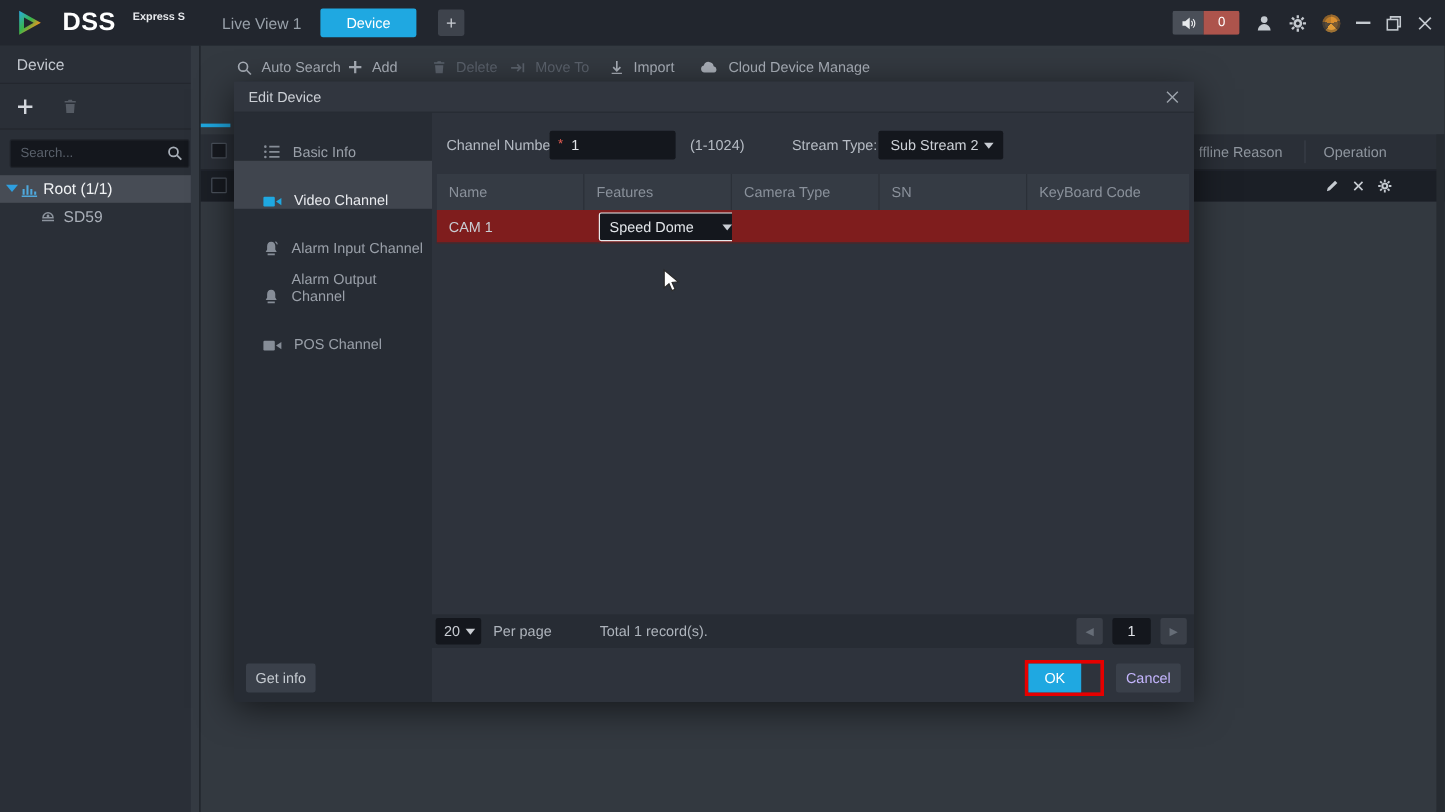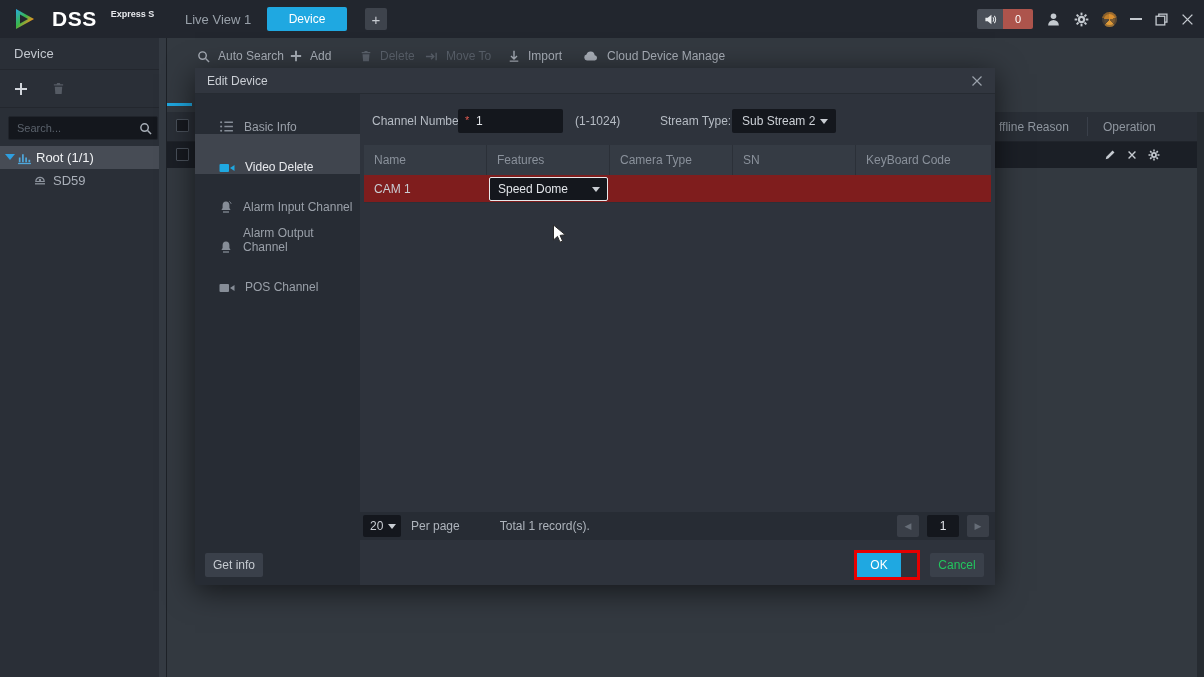--- a/index.html
+++ b/index.html
@@ -342,7 +342,7 @@
               <path d="M11 6l4.5-3v6z" fill="currentColor"></path>
             </svg>
           </span>
-        <span>Video Delete</span>
+        <span>Video Channel</span>
       </div>
       <div class="dlg-tab">
         <span class="ic">

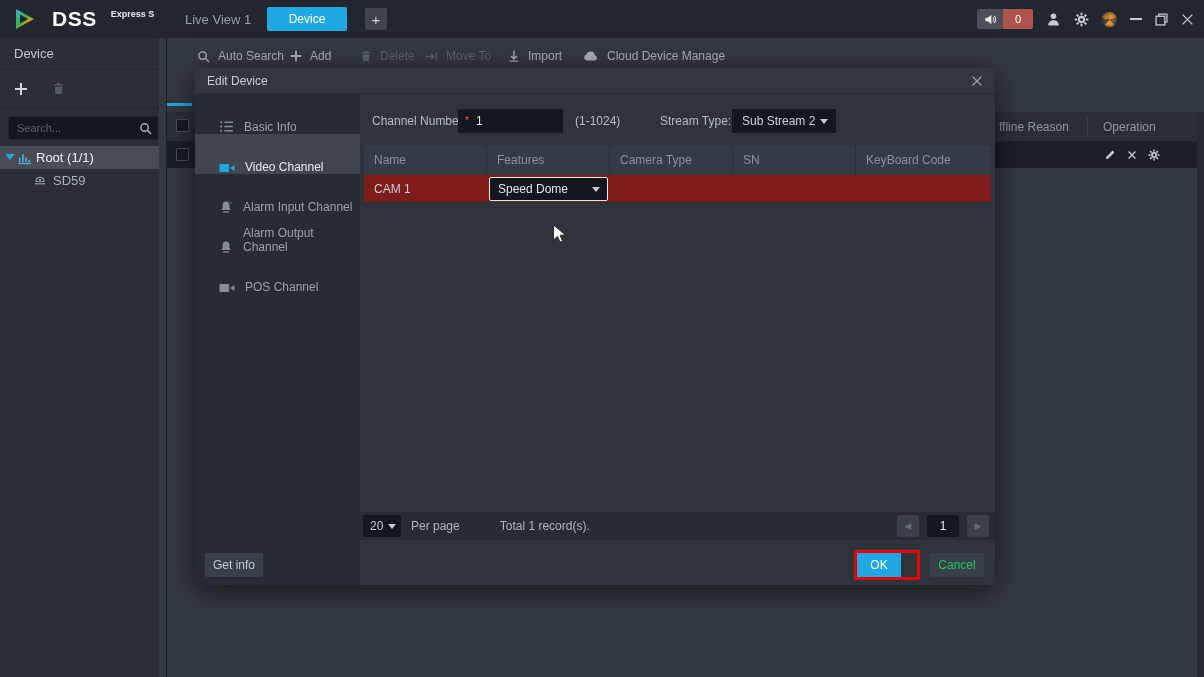--- a/index.html
+++ b/index.html
@@ -78,7 +78,7 @@
   .cell.last { flex:1; border-right:none; }
   .tbl-row { display:flex; height:28px; background:#7f1d1d; border-bottom:1px solid #2B3038; }
   .tbl-row .cell { line-height:28px; color:#C9CDD3; }
-  .cam-dd { position:relative; margin:2px 0 0 2px; width:119px; height:24px; background:#14171D; border:1px solid #E8EAEC; border-radius:2px; display:flex; align-items:center; padding:0 20px 0 8px; font-size:12px; color:#E2E5E9; }
+  .cam-dd { position:relative; margin:2px 0 0 12px; width:119px; height:24px; background:#14171D; border:1px solid #E8EAEC; border-radius:2px; display:flex; align-items:center; padding:0 20px 0 8px; font-size:12px; color:#E2E5E9; }
   .cam-dd .caret { top:9px; right:7px; }
   .pager { position:absolute; left:0; right:0; top:418px; height:28px; background:#272C34; display:flex; align-items:center; font-size:12px; color:#AEB4BC; }
   .psize { position:relative; margin-left:3px; width:38px; height:22px; background:#14171D; border-radius:2px; display:flex; align-items:center; padding-left:7px; font-size:12px; color:#C9CDD3; }

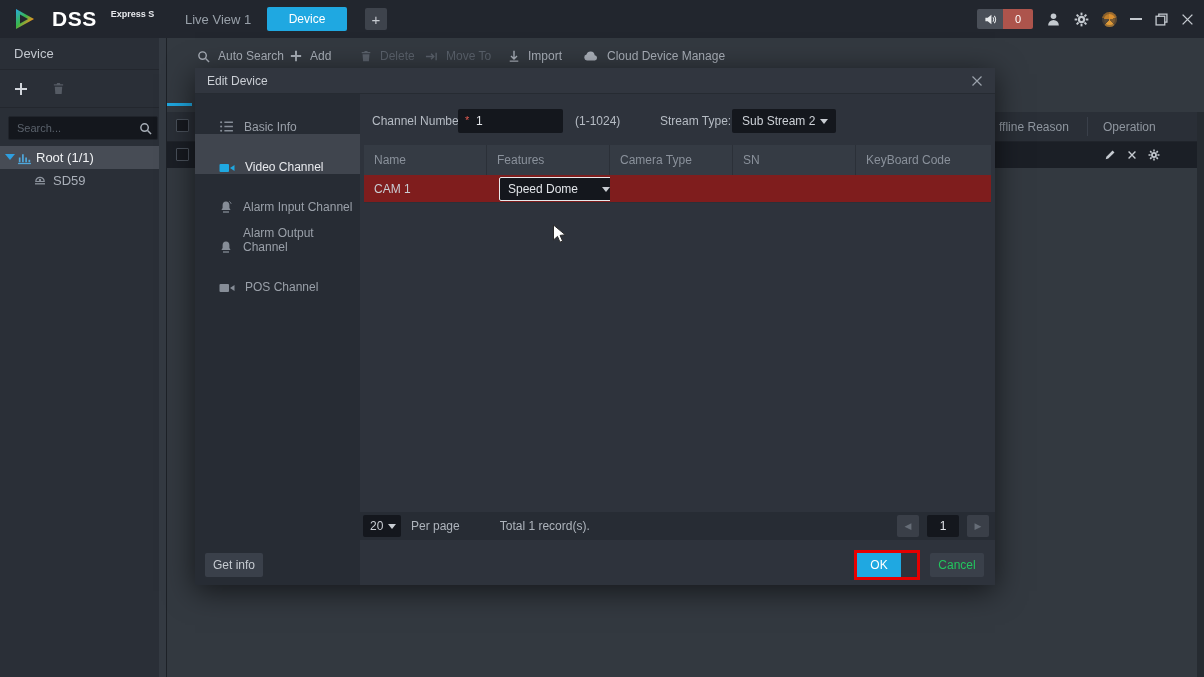--- a/index.html
+++ b/index.html
@@ -93,7 +93,7 @@
   .btn-getinfo { position:absolute; left:10px; top:8px; width:58px; height:24px; background:#3A404A; color:#C6CBD1; }
   .ok-highlight { position:absolute; left:659px; top:5px; width:66px; height:30px; border:3px solid #E60000; }
   .btn-ok { width:44px; height:24px; background:#1FA8E1; color:#FFF; border-radius:0; }
-  .btn-cancel { position:absolute; left:735px; top:8px; width:54px; height:24px; background:#3A404A; color:#22c55e; }
+  .btn-cancel { position:absolute; left:735px; top:8px; width:54px; height:24px; background:#3A404A; color:#c4b5fd; }
 
   .cursor { position:absolute; left:552px; top:224px; z-index:50; pointer-events:none; }
 </style>

